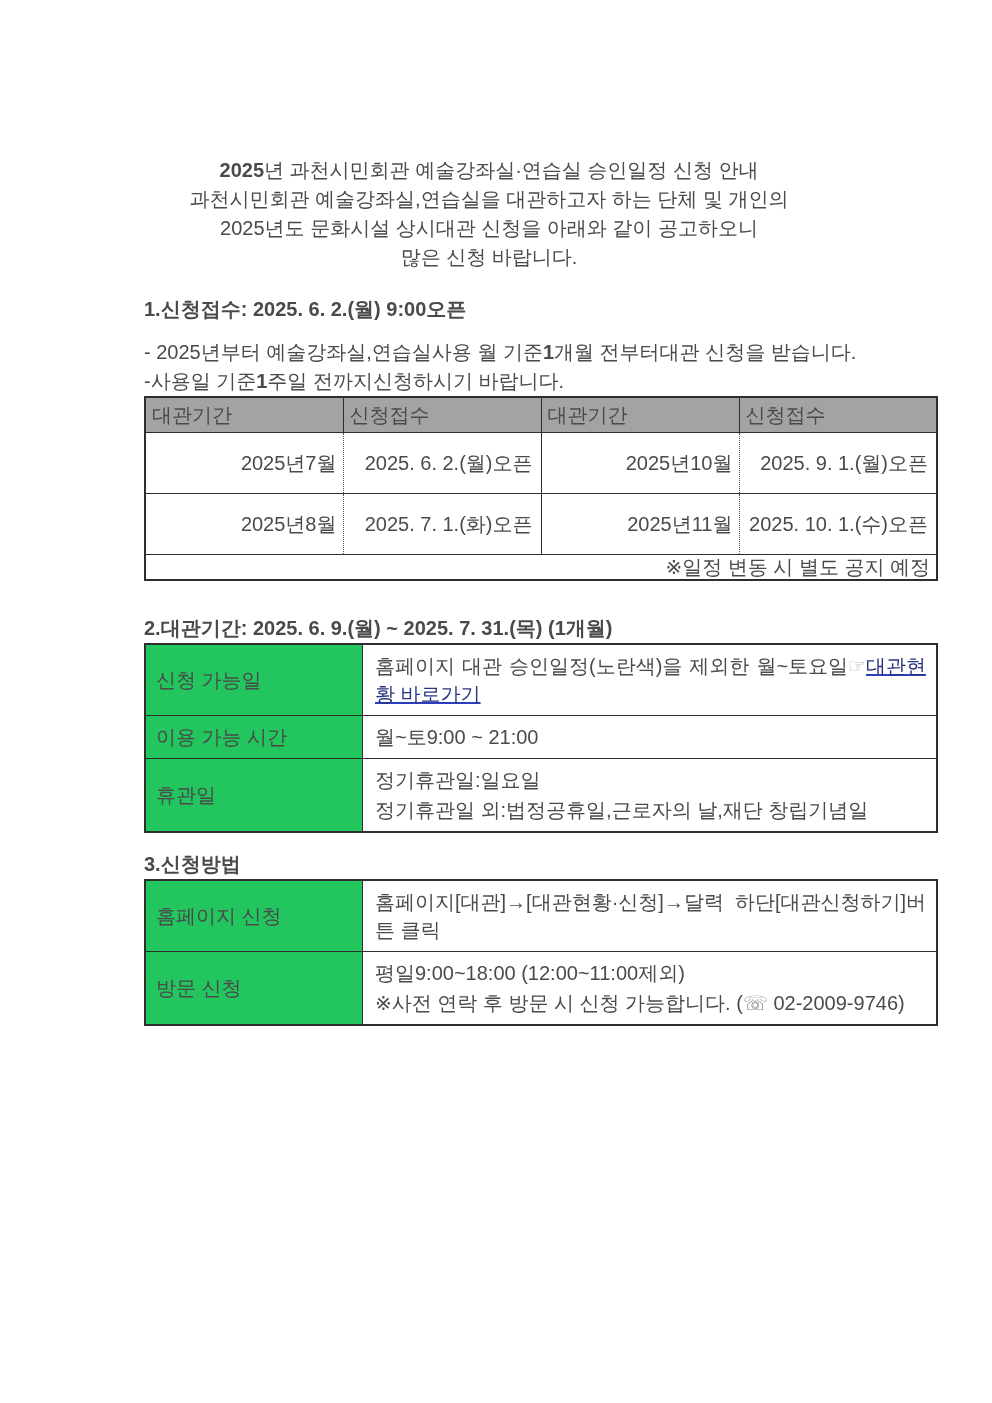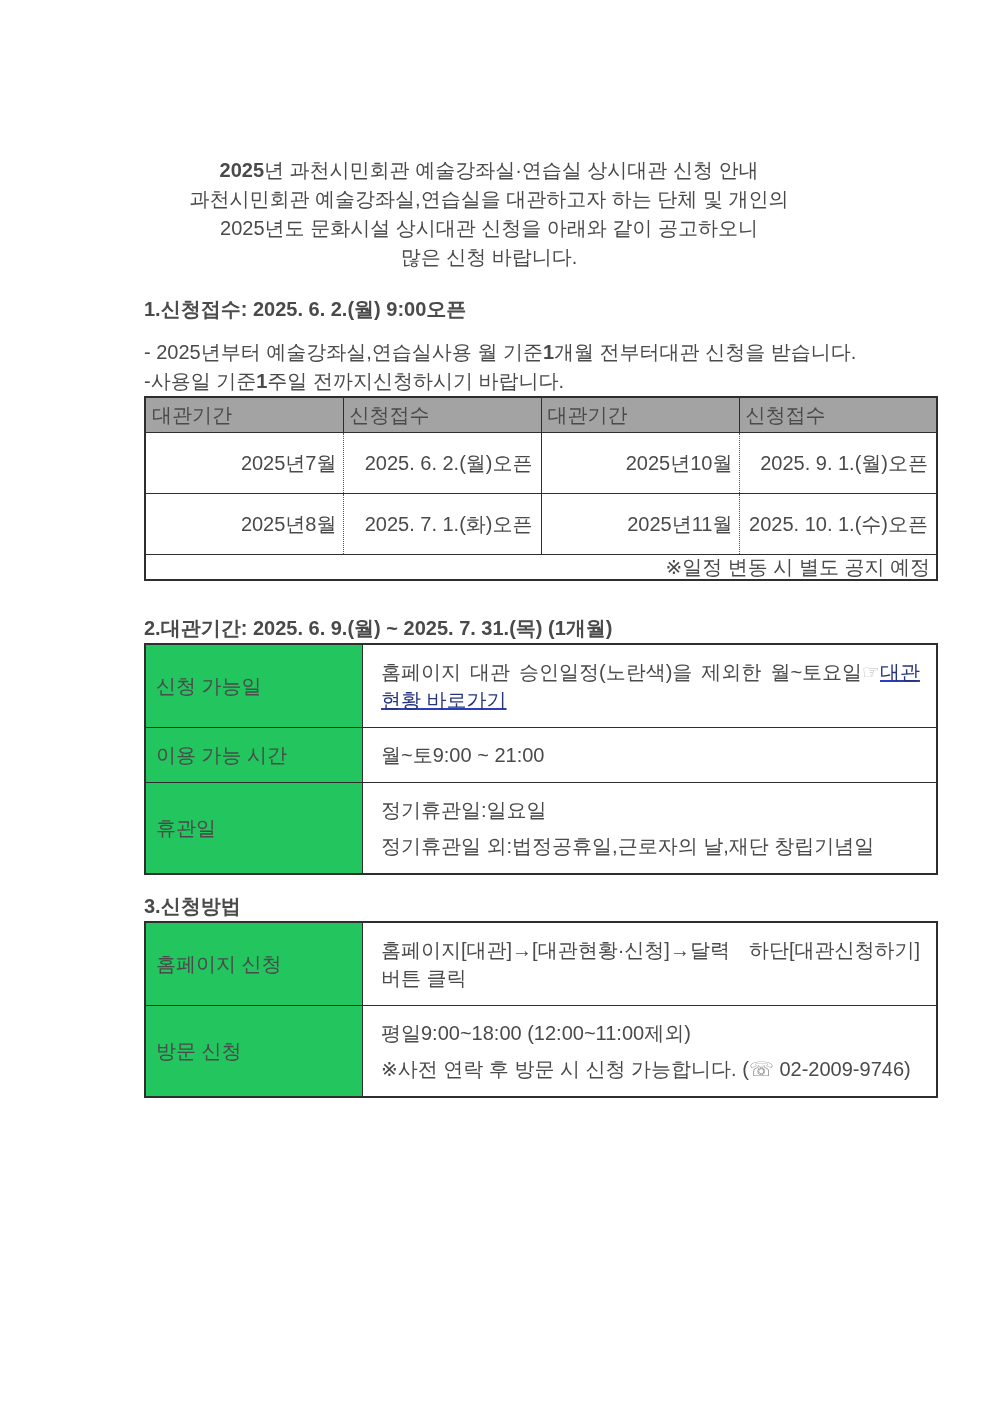--- a/index.html
+++ b/index.html
@@ -49,7 +49,7 @@
 <div>
 
   <div class="title-block">
-      <div><span class="bold">2025</span><span>년 과천시민회관 예술강좌실·연습실 상시대관 신청 안내</span></div>
+      <div><span class="bold">2025</span><span>년 과천시민회관 예술강좌실·연습실 승인일정 신청 안내</span></div>
       <div><span>과천시민회관 예술강좌실,연습실을 대관하고자 하는 단체 및 개인의</span></div>
       <div><span>2025년도 문화시설 상시대관 신청을 아래와 같이 공고하오니</span></div>
       <div><span>많은 신청 바랍니다.</span></div>

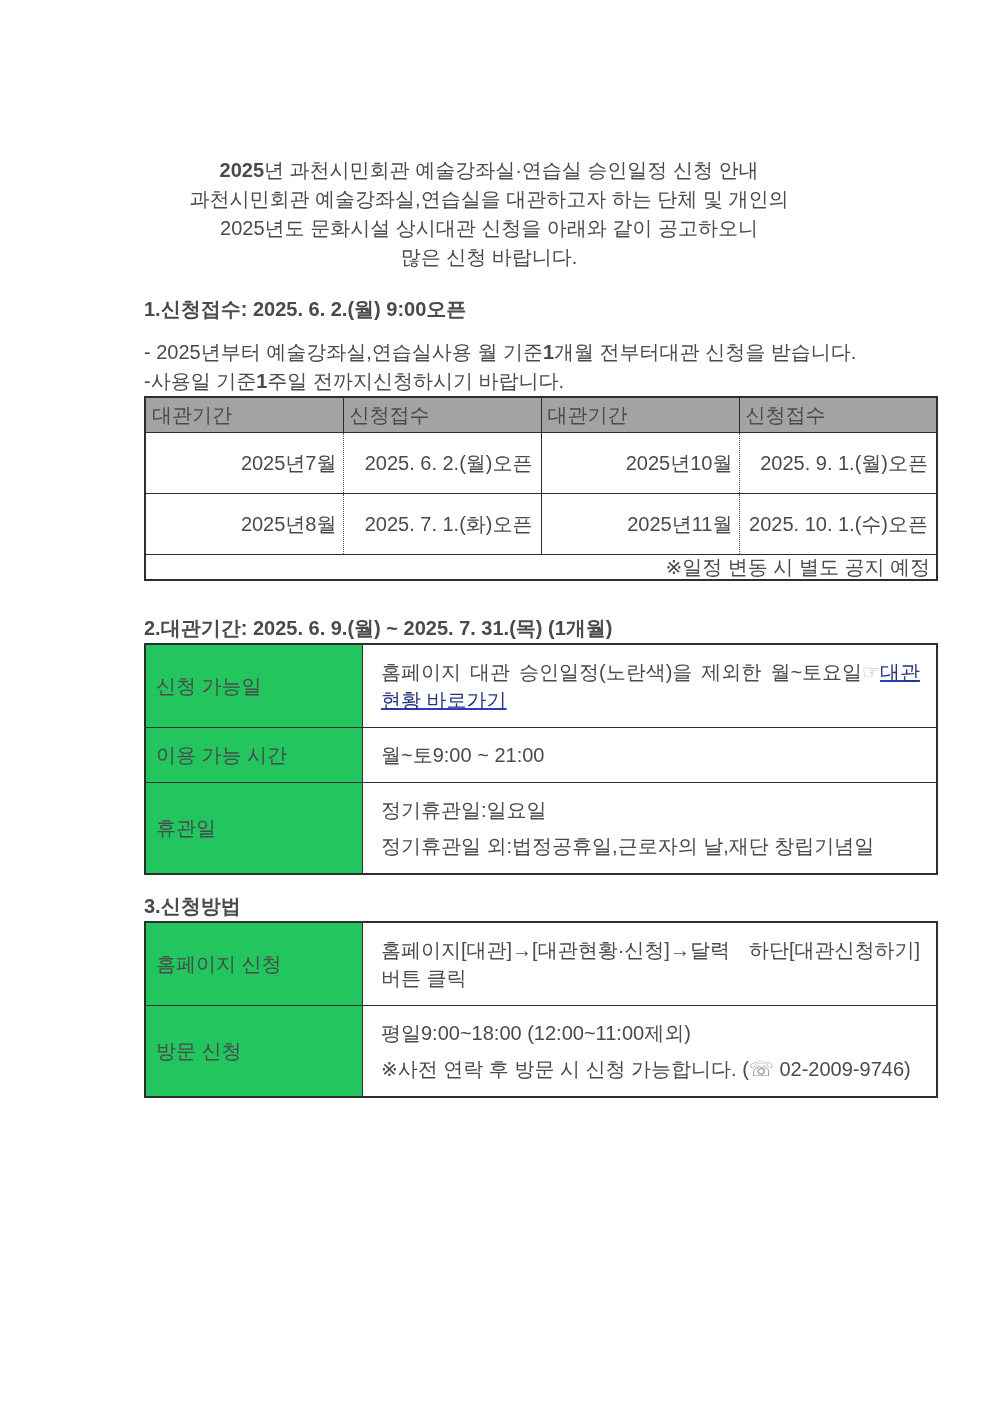--- a/index.html
+++ b/index.html
@@ -36,7 +36,7 @@
   .info td.label{width:198px;background:#22c55e;vertical-align:middle;
     padding:5px 8px 5px 10px;line-height:28px;}
   .info td.value{padding:5px 8px 5px 10px;text-align:justify;line-height:28px;vertical-align:middle;}
-  .info td.value div{margin:8px;}
+  .info td.value div{margin:2px;}
 
   .bold{font-weight:700;}
   .pointer{color:#b5b5b5;}

